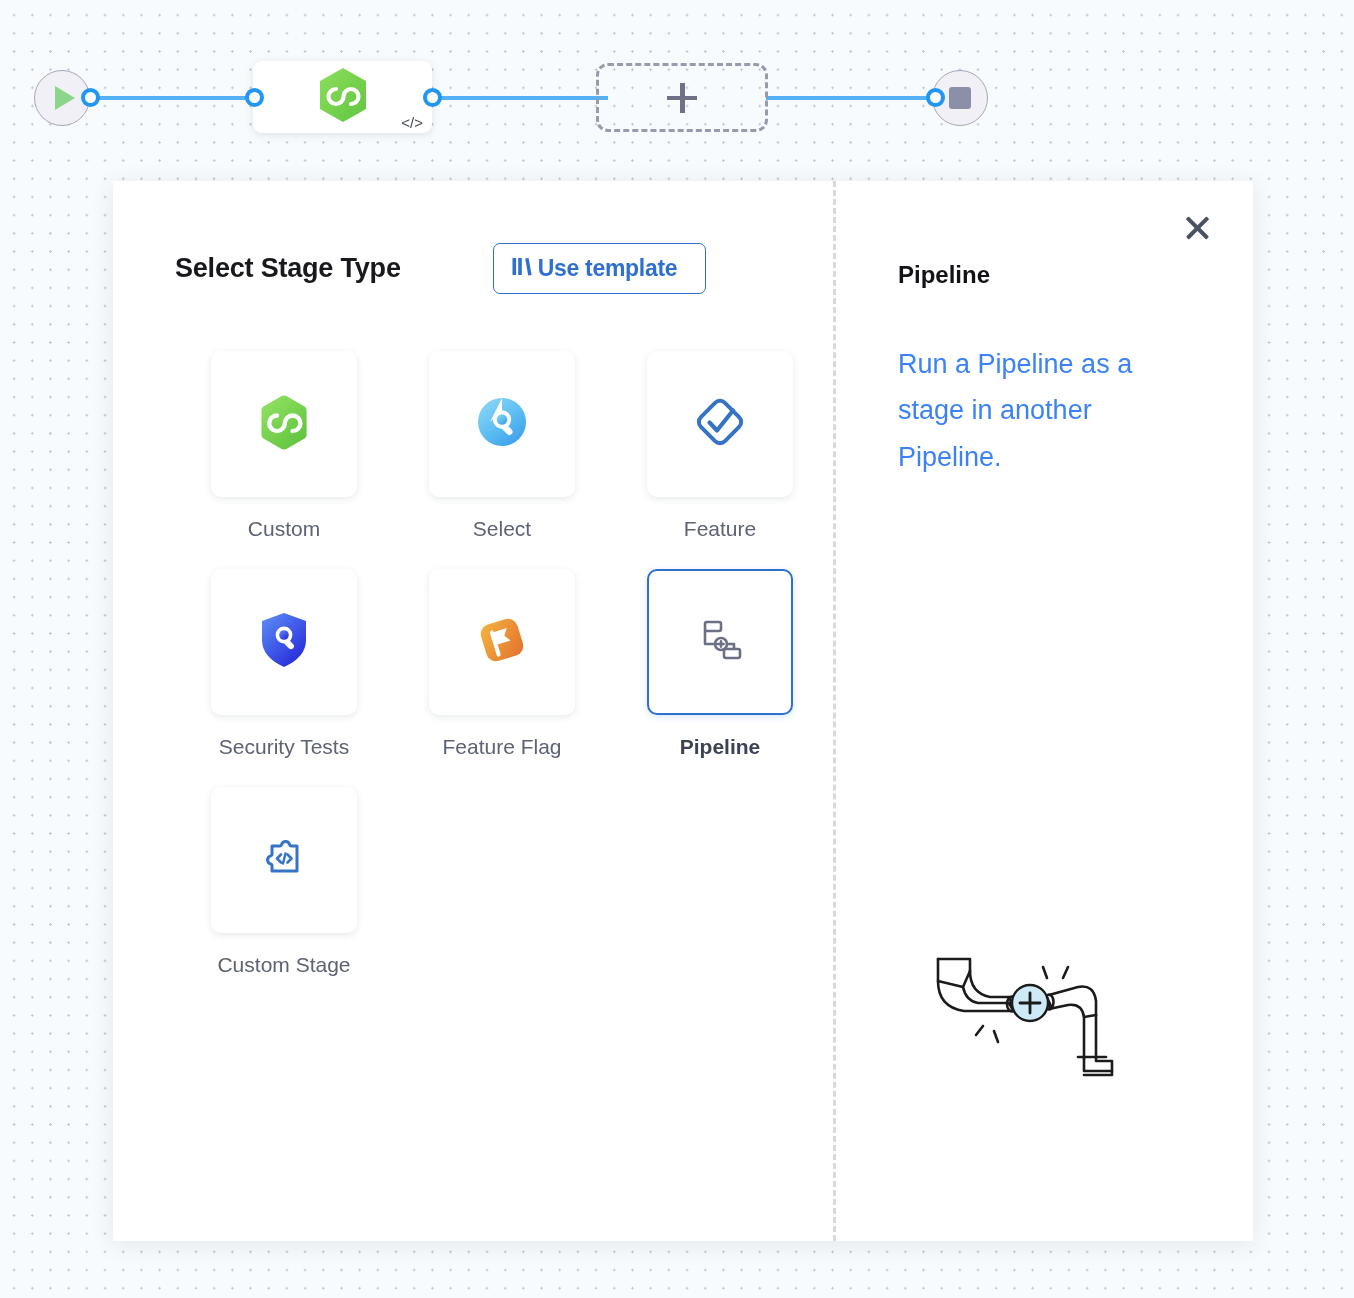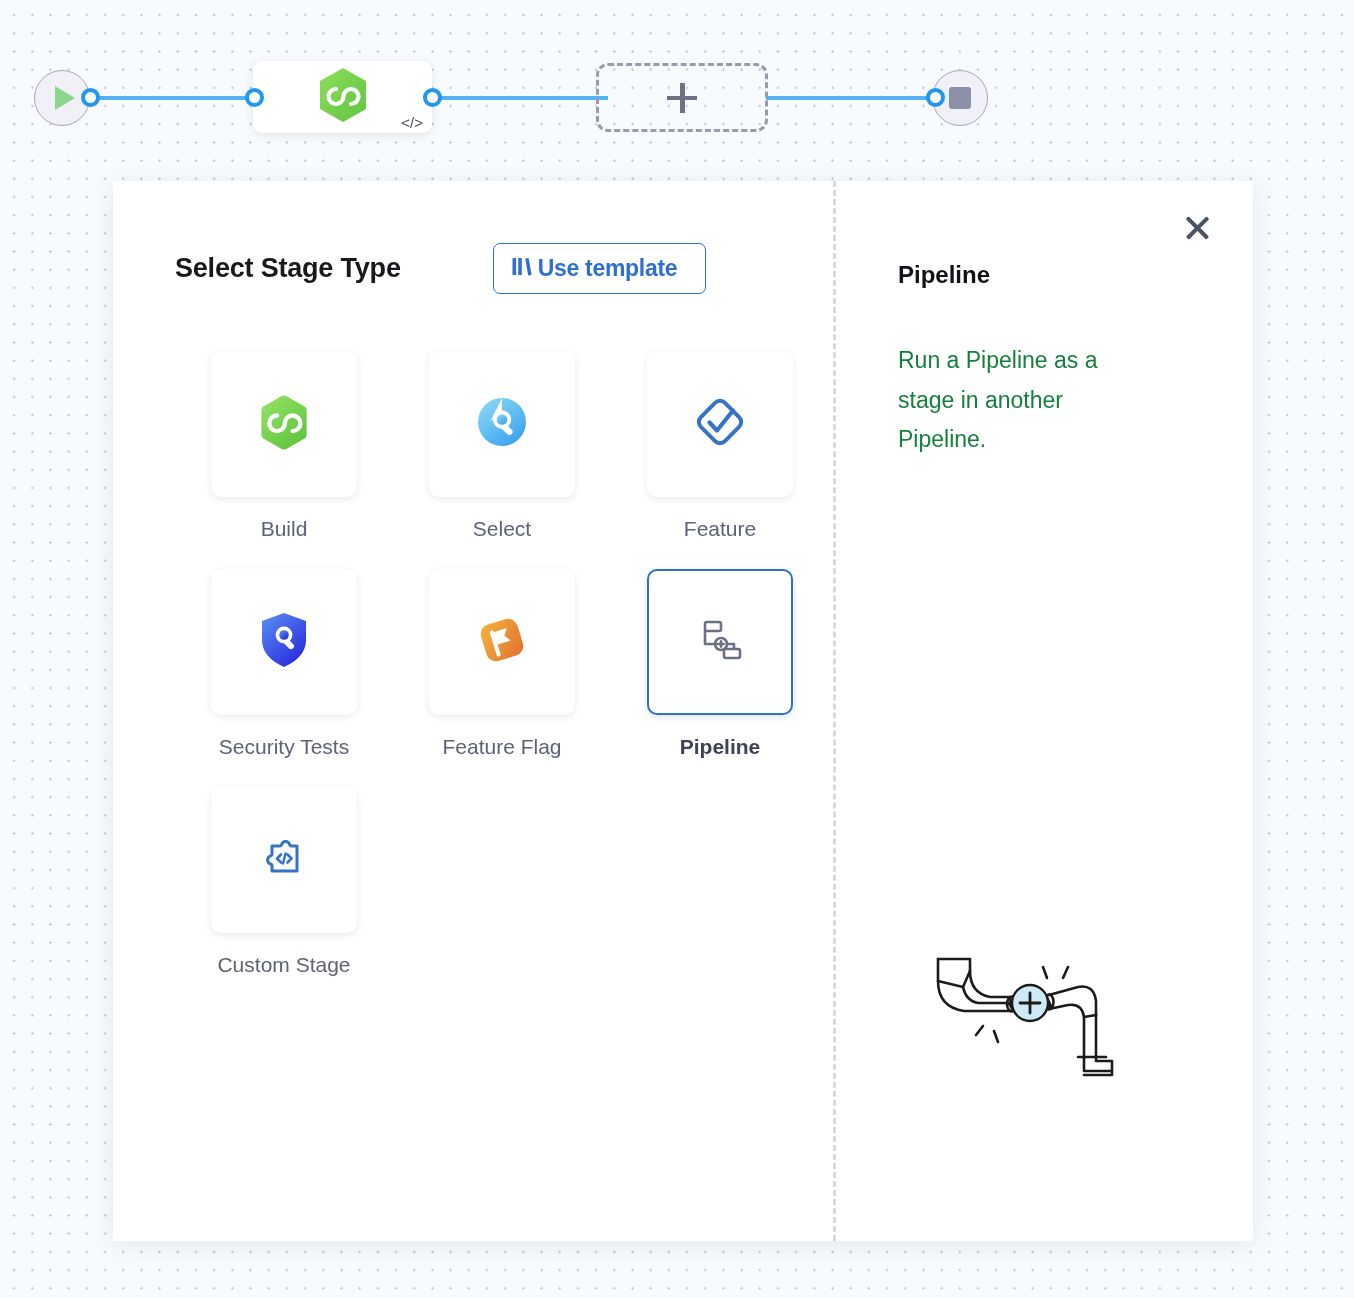--- a/index.html
+++ b/index.html
@@ -252,9 +252,9 @@
 
   #detail-description {
     margin-top: 52px;
-    font-size: 23px;
+    font-size: 27px;
     line-height: 1.72;
-    color: #15803d;
+    color: #3b82f6;
     max-width: 252px;
   }
 

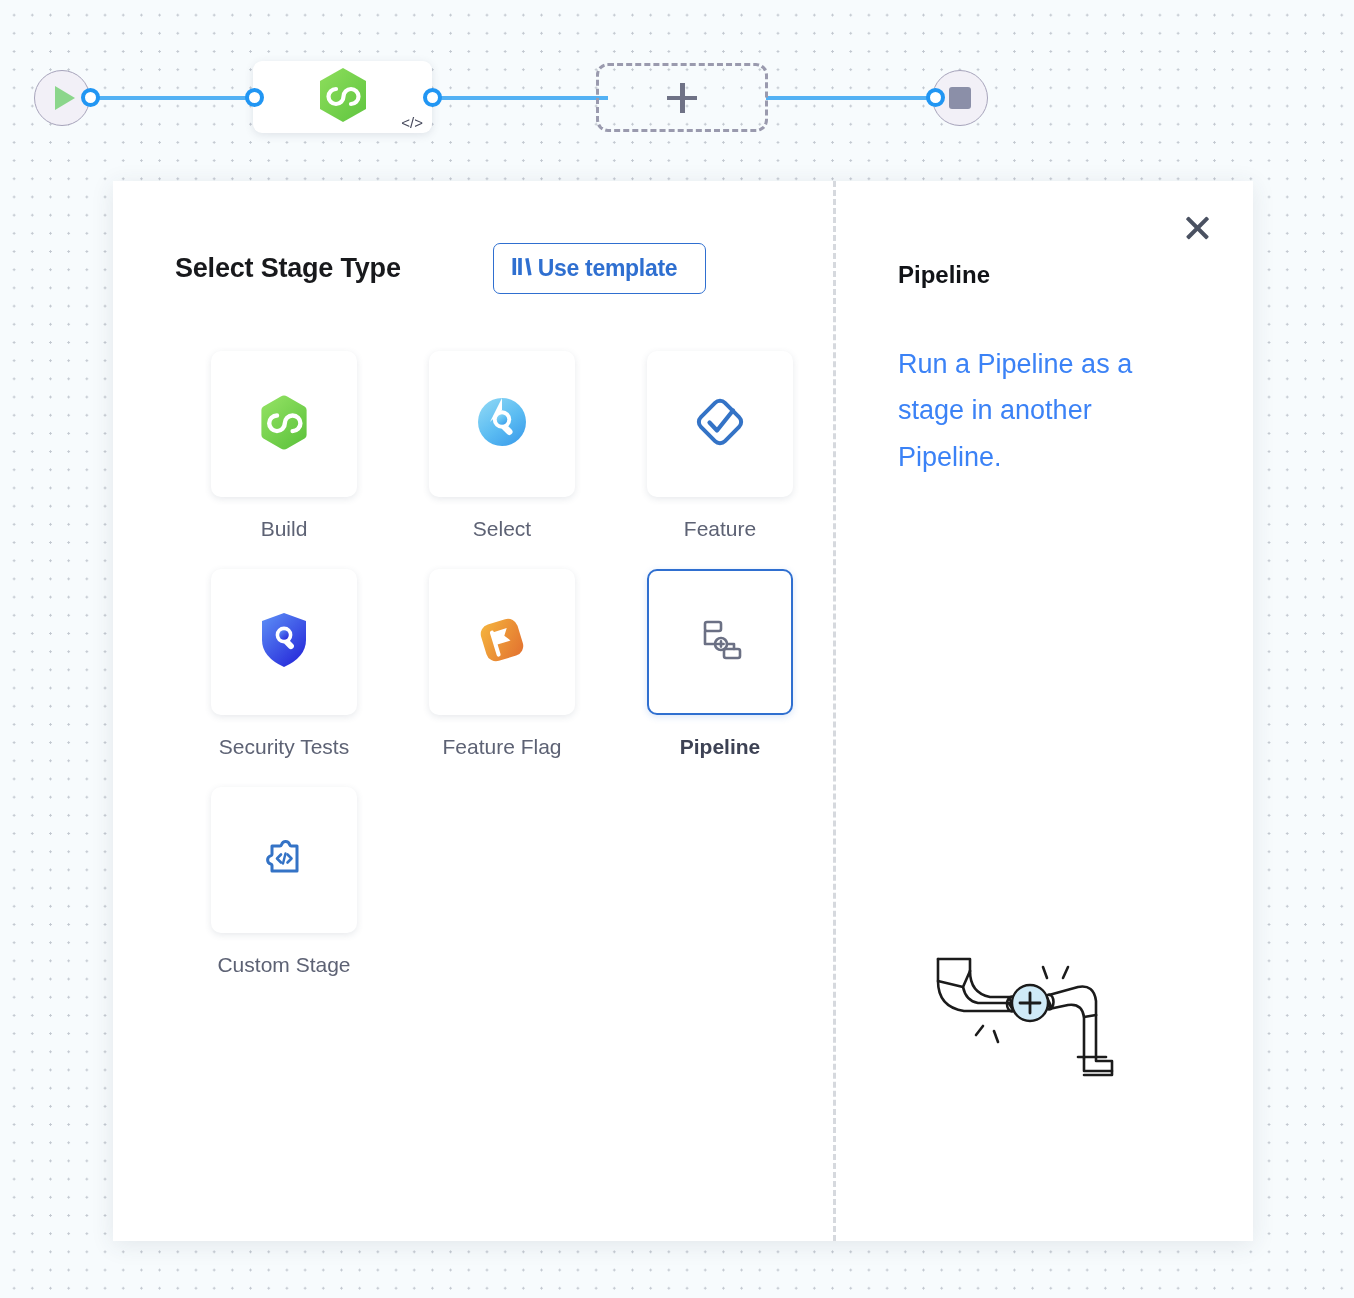--- a/index.html
+++ b/index.html
@@ -345,7 +345,7 @@
             </svg>
           </span>
         </div>
-        <div class="stage-card-label">Build</div>
+        <div class="stage-card-label">Custom</div>
       </div>
 
       <div class="stage-card-wrap">

